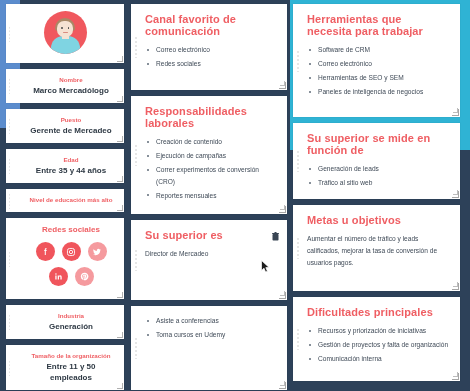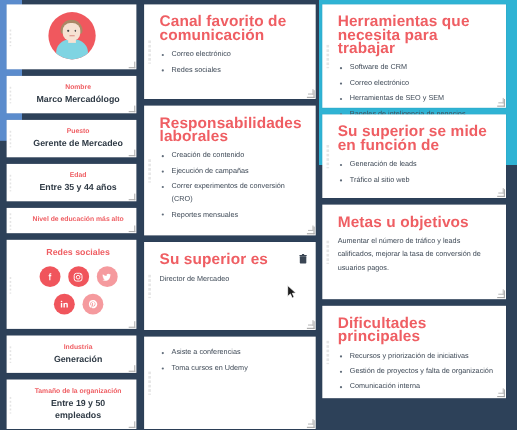--- a/index.html
+++ b/index.html
@@ -79,7 +79,7 @@
   .card-title {
     color: #ef5e63;
     font-weight: bold;
-    font-size: 14px;
+    font-size: 11px;
     line-height: 12px;
     margin-bottom: 7px;
     letter-spacing: .1px;

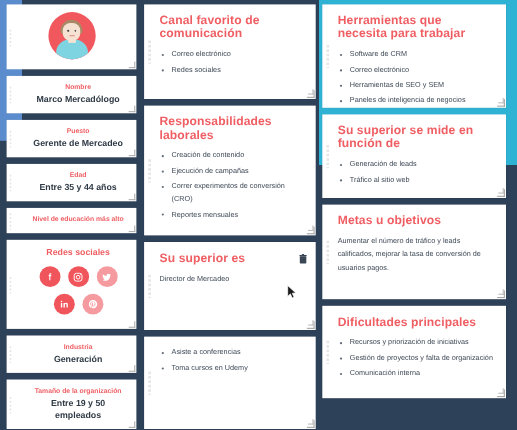--- a/index.html
+++ b/index.html
@@ -354,7 +354,7 @@
 
   <div class="column" id="col-right">
 
-    <div class="card" style="height:94px">
+    <div class="card" style="height:113px">
       <span class="drag-handle"></span>
       <div class="card-title">Herramientas que necesita para trabajar</div>
       <ul class="bullets">

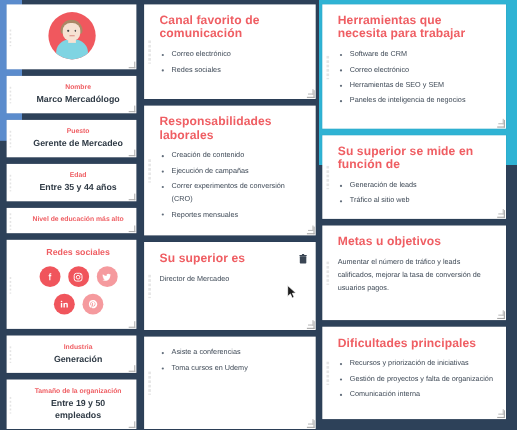--- a/index.html
+++ b/index.html
@@ -299,7 +299,7 @@
     <div class="pcard">
       <span class="drag-handle"></span>
       <div class="field-label">Tamaño de la organización</div>
-      <div class="field-value">Entre 19 y 50 empleados</div>
+      <div class="field-value">Entre 11 y 50 empleados</div>
       <span class="resize-grip"></span>
     </div>
   </div>

